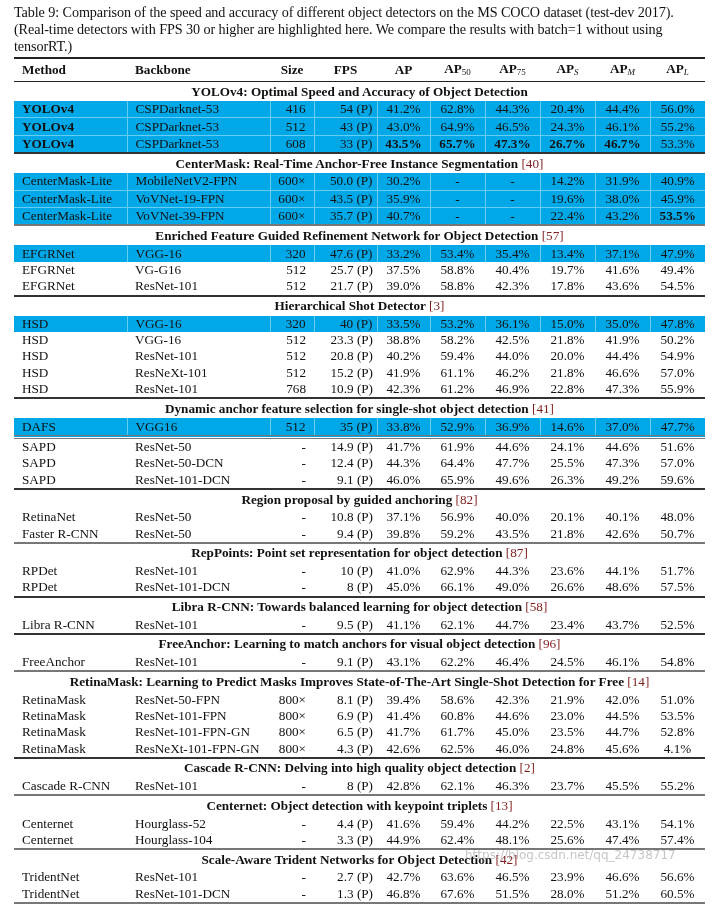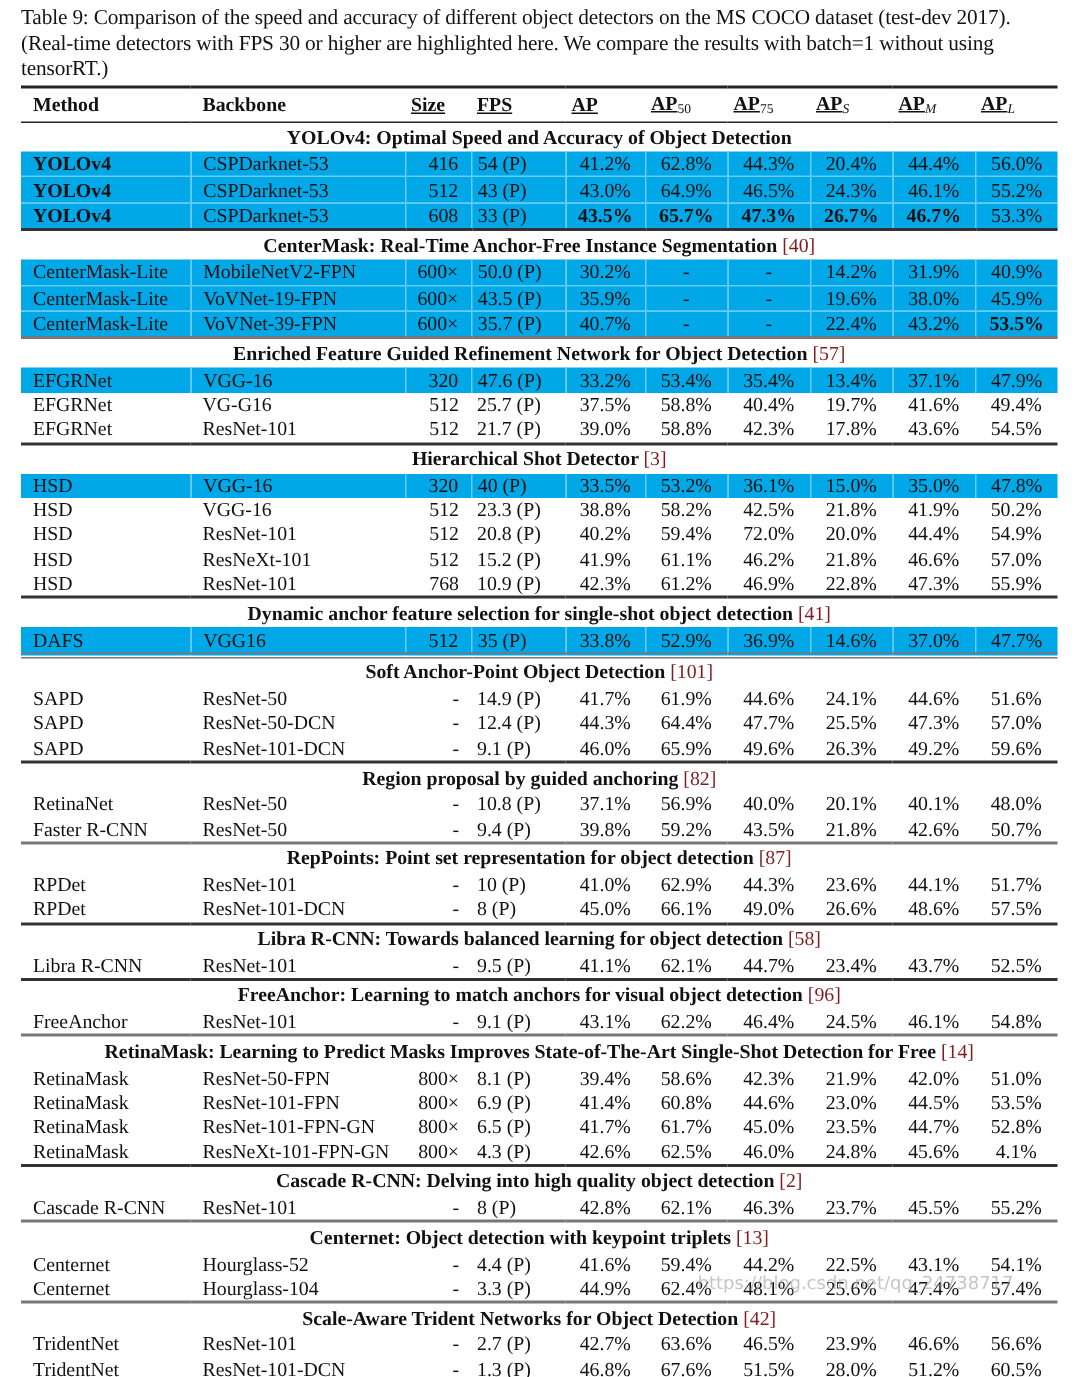--- a/index.html
+++ b/index.html
@@ -29,7 +29,7 @@
   td, th { padding: 0 4px; height: 16.4px; line-height: 16px; white-space: nowrap; }
   th { font-weight: bold; height: 22px; border-top: 2px solid #222; border-bottom: 1px solid #222; }
   th.left, td.left { text-align: left; padding-left: 8px; }
-  th.ctr, td.ctr { text-align: left; text-decoration: underline; }
+  th.ctr, td.ctr { text-align: center; }
   td.num { text-align: center; }
   td.size { text-align: right; padding-right: 8px; }
   td.fps { text-align: left; }

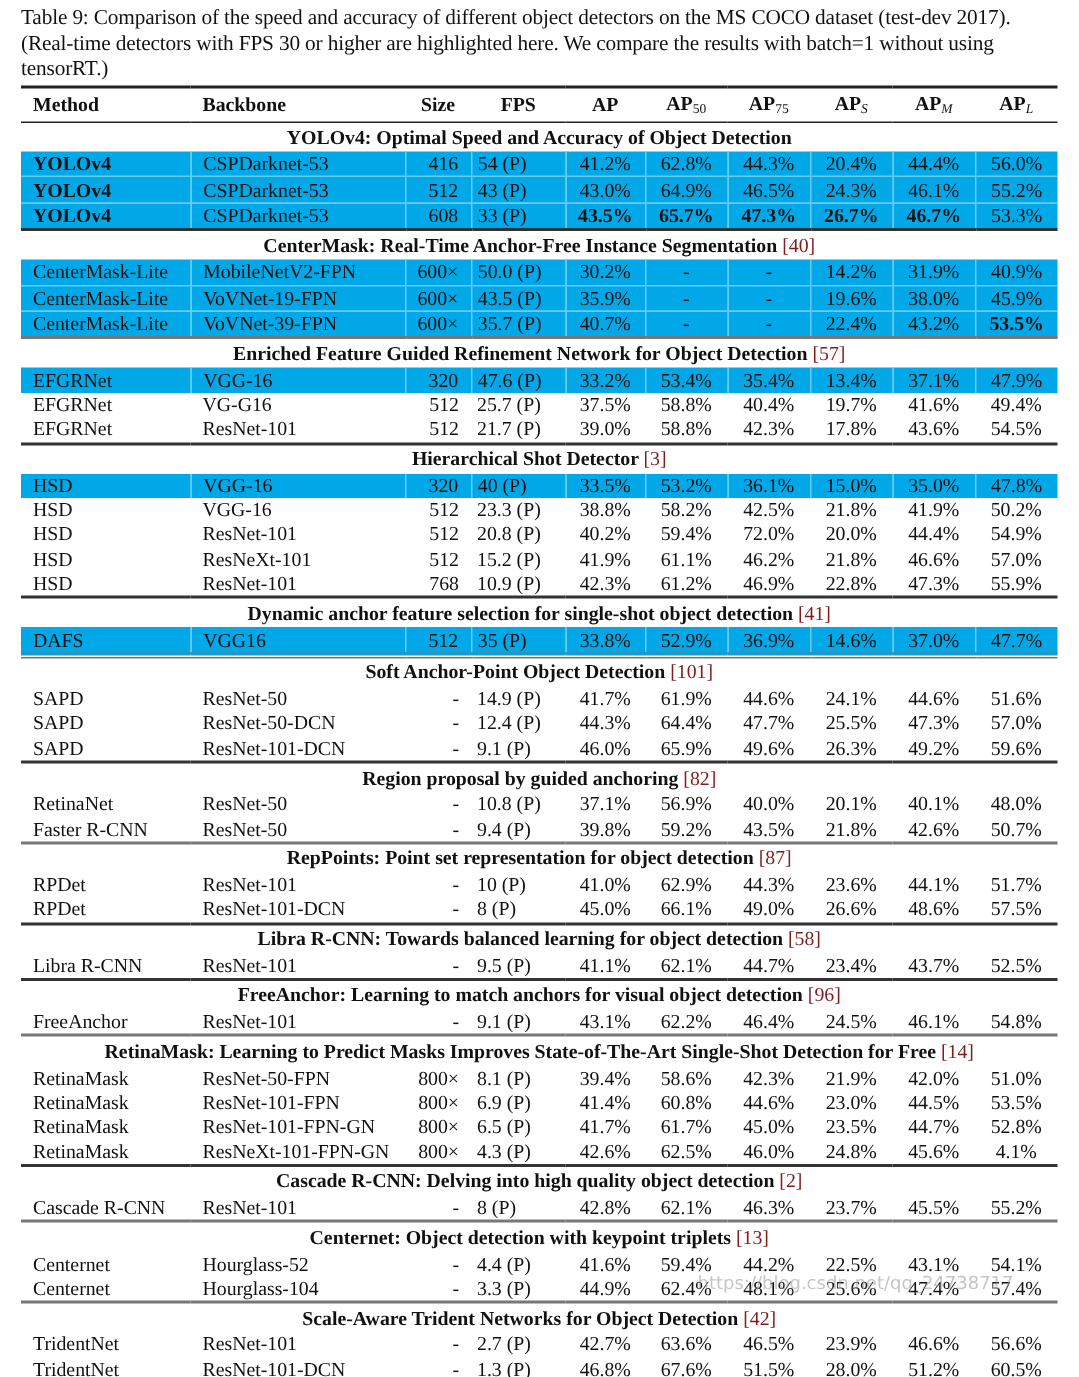--- a/index.html
+++ b/index.html
@@ -32,7 +32,7 @@
   th.ctr, td.ctr { text-align: center; }
   td.num { text-align: center; }
   td.size { text-align: right; padding-right: 8px; }
-  td.fps { text-align: left; }
+  td.fps { text-align: right; }
   sub { font-size: 9px; vertical-align: -2px; font-style: italic; font-weight: normal; }
   sub.n { font-style: normal; }
   tr.section td {

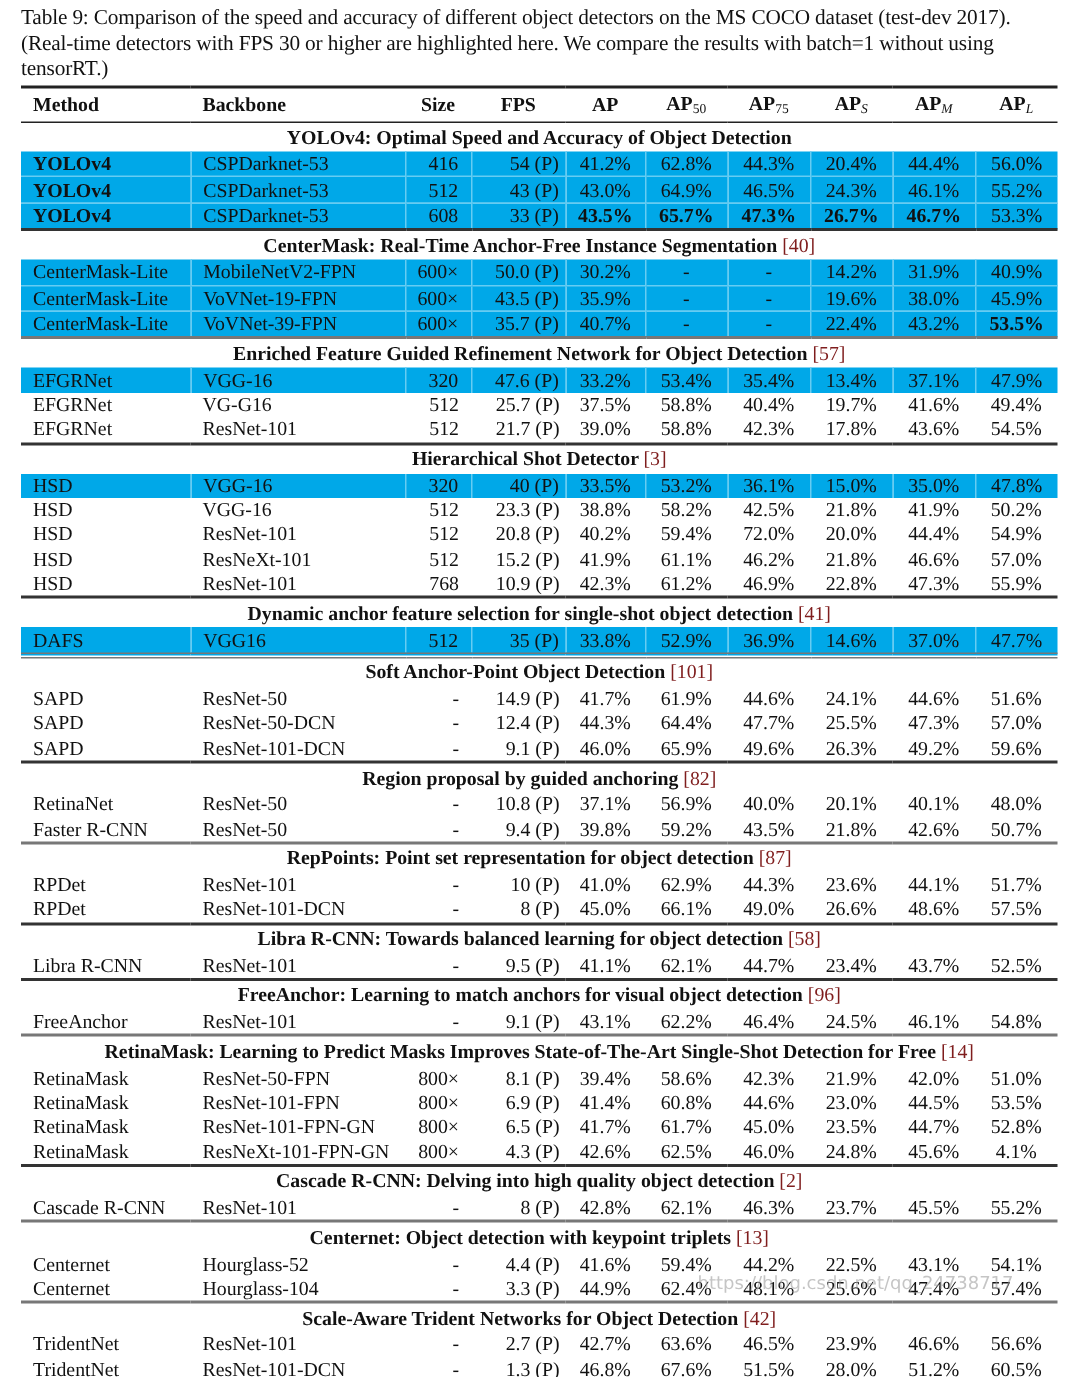--- a/index.html
+++ b/index.html
@@ -237,7 +237,7 @@
         <td class="fps">20.8 (P)</td>
         <td class="num">40.2%</td>
         <td class="num">59.4%</td>
-        <td class="num">72.0%</td>
+        <td class="num">44.0%</td>
         <td class="num">20.0%</td>
         <td class="num">44.4%</td>
         <td class="num">54.9%</td>

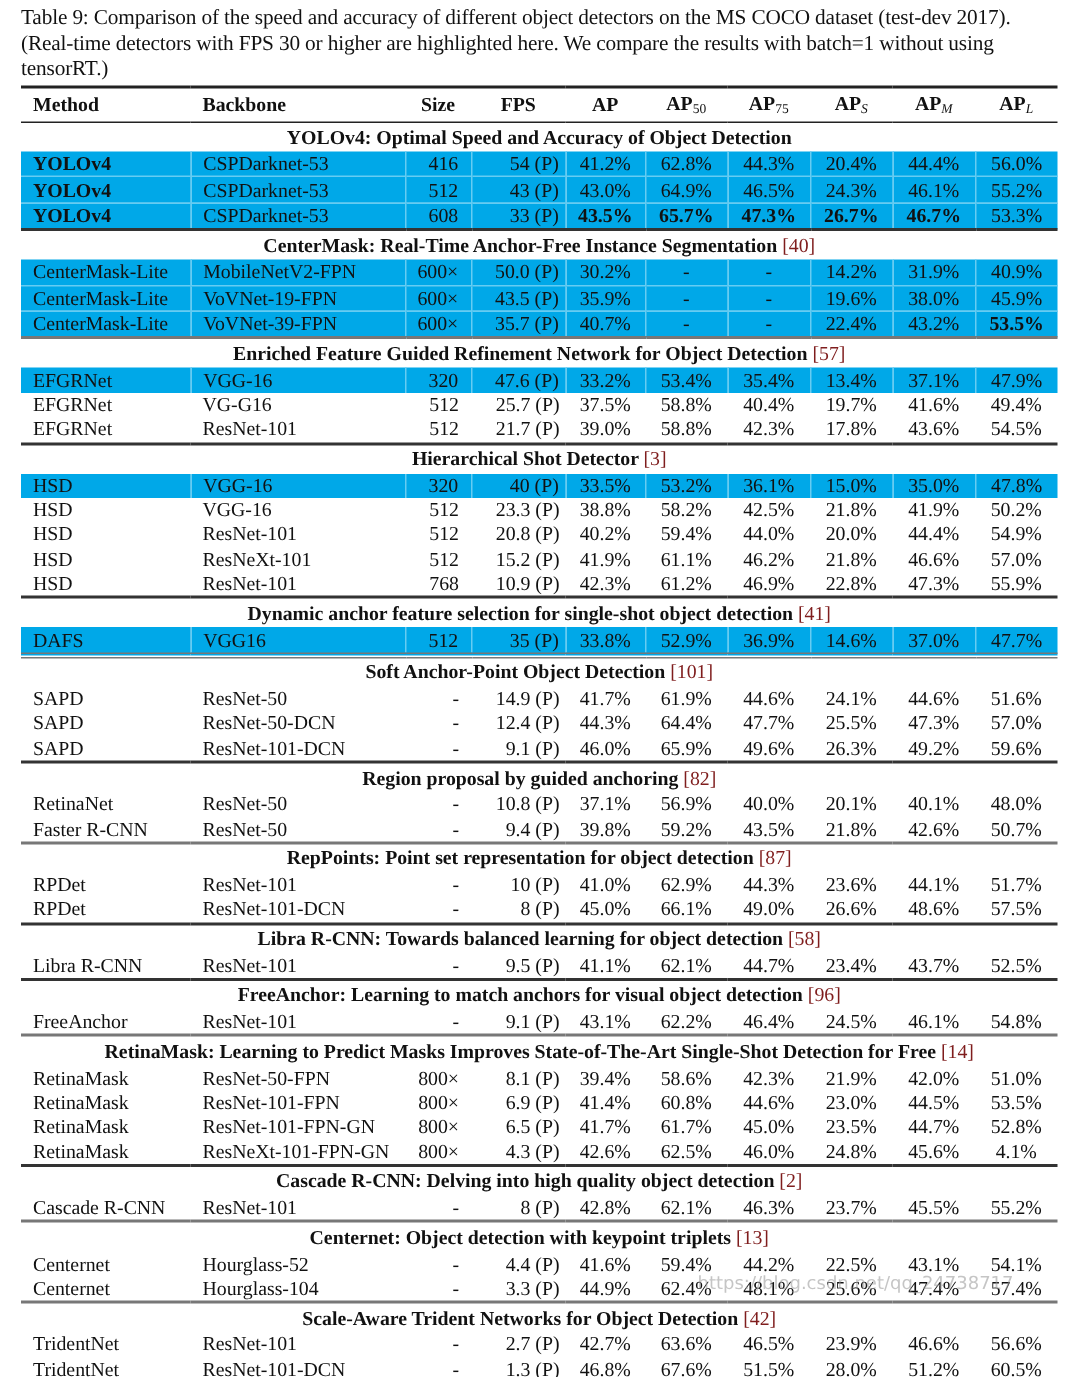--- a/index.html
+++ b/index.html
@@ -281,9 +281,6 @@
         <td class="num">37.0%</td>
         <td class="num">47.7%</td>
       </tr>
-      <tr class="section">
-        <td colspan="10"><span>Soft Anchor-Point Object Detection</span> <span class="ref">[101]</span></td>
-      </tr>
       <tr class="">
         <td class="left m">SAPD</td>
         <td class="left">ResNet-50</td>

